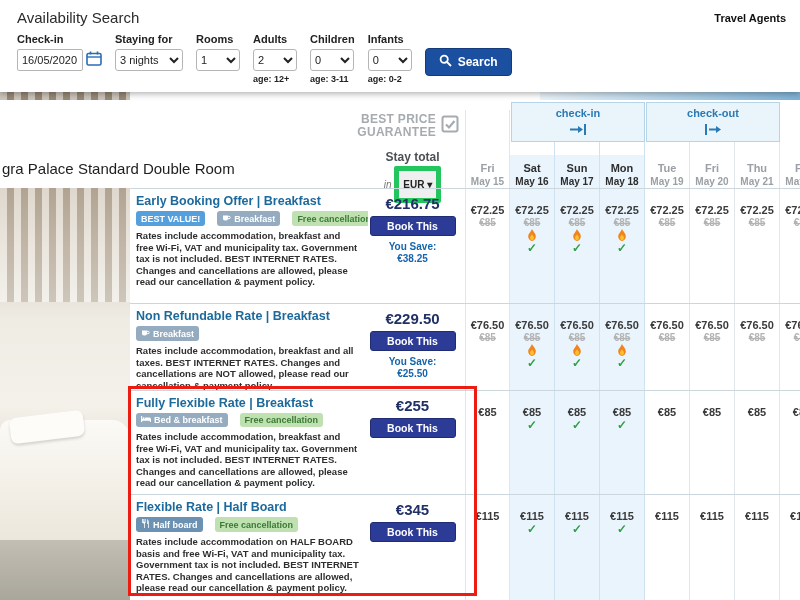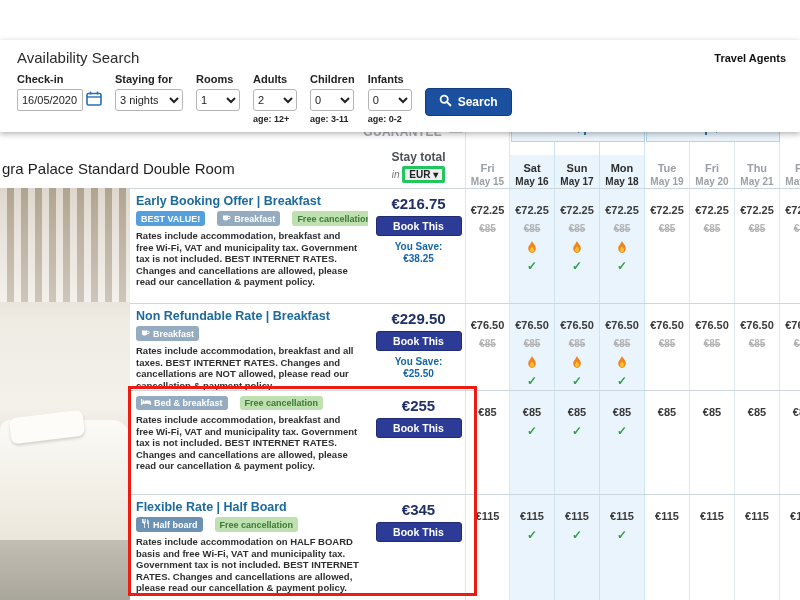--- a/index.html
+++ b/index.html
@@ -18,7 +18,7 @@
   .left-white { position:absolute; left:0; top:100px; width:130px; height:88px; background:#fff; z-index:1; }
 
   
-  .search-panel { position:absolute; left:0; top:0; width:800px; height:92px; background:#fff; z-index:5; box-shadow:0 2px 6px rgba(0,0,0,.3);margin-top:40px; }
+  .search-panel { position:absolute; left:0; top:0; width:800px; height:92px; background:#fff; z-index:5; box-shadow:0 2px 6px rgba(0,0,0,.3); }
   .sp-head { display:flex; justify-content:space-between; align-items:center; padding:9px 14px 0 17px; }
   .sp-title { font-size:15px; color:#2c2c2c; }
   .travel-agents { font-size:11px; font-weight:bold; color:#101010; cursor:pointer; }

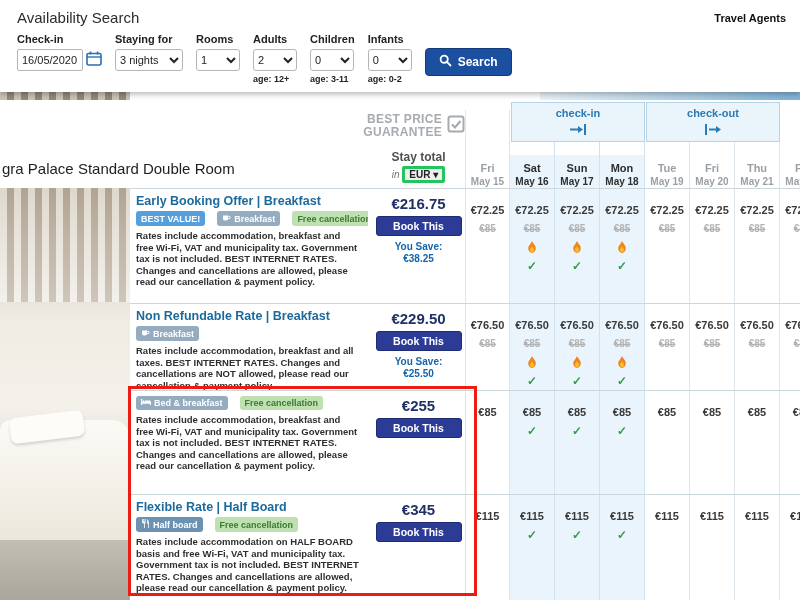--- a/index.html
+++ b/index.html
@@ -50,7 +50,7 @@
   .badge.free { background:#bfe0b0; color:#3a7a34; }
   .rate-desc { font-size:9.5px; font-weight:bold; color:#2e2e2e; line-height:11.5px; }
 
-  .col-price { position:absolute; left:240px; top:0; width:97px; height:100%; text-align:center; }
+  .col-price { position:absolute; left:234px; top:0; width:97px; height:100%; text-align:center; }
   .bpg { height:45px; display:flex; align-items:center; justify-content:flex-end; gap:5px; padding:6px 2px 0 0; }
   .bpg-text { font-size:12px; font-weight:bold; color:#a6abb0; line-height:13px; text-align:right; letter-spacing:.3px; }
   .stay-total { height:43px; padding-top:5px; }

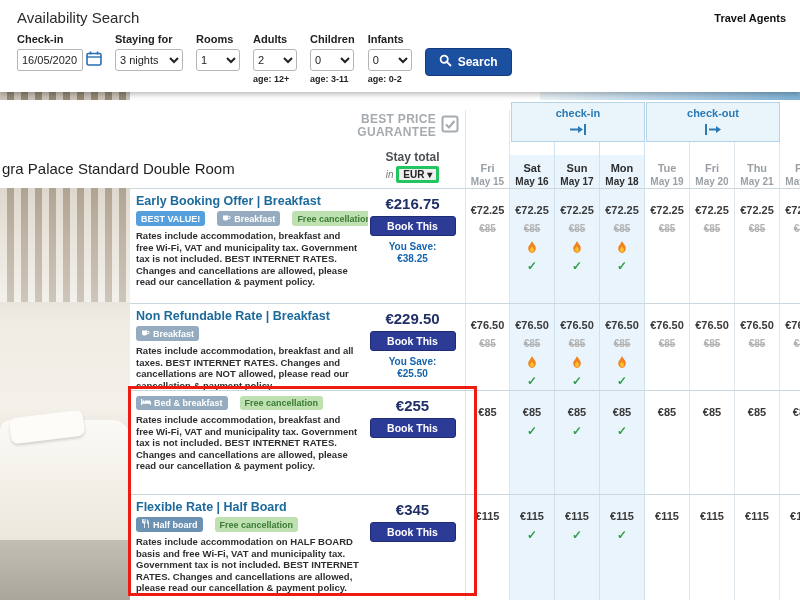--- a/index.html
+++ b/index.html
@@ -56,7 +56,7 @@
   .stay-total { height:43px; padding-top:5px; }
   .stl { font-size:12px; font-weight:bold; color:#4b5055; }
   .in-line { font-size:10px; color:#777; font-style:italic; margin-top:2px; }
-  .eur-btn { font-style:normal; font-size:10px; font-weight:bold; color:#222; border:3px solid #22c55e; background:#efefef; border-radius:2px; padding:0 4px; cursor:pointer; font-family:inherit; }
+  .eur-btn { font-style:normal; font-size:10px; font-weight:bold; color:#222; border:5px solid #22c55e; background:#efefef; border-radius:2px; padding:8px 4px; cursor:pointer; font-family:inherit; }
   .rate-price { padding-top:7px; overflow:hidden; }
   .pr-total { font-size:15px; font-weight:bold; color:#203066; margin-bottom:4px; }
   .book-btn { width:86px; height:20px; margin:0 auto 5px; background:#2c3b96; border:1px solid #1f2c74; border-radius:3px; color:#fff; font-weight:bold; font-size:10.5px;

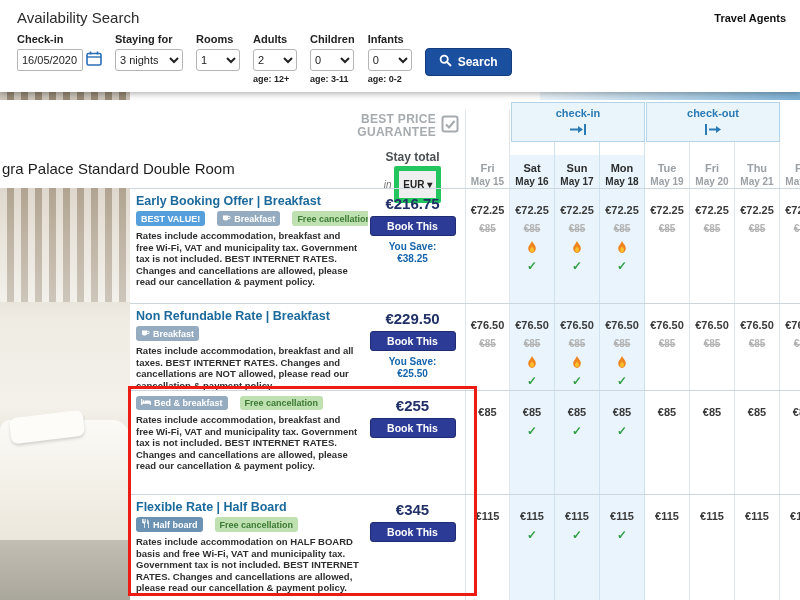--- a/index.html
+++ b/index.html
@@ -72,7 +72,7 @@
   .dow { font-size:11px; font-weight:bold; color:#9aa0a5; }
   .ddate { font-size:10px; font-weight:bold; color:#9aa0a5; margin-top:2px; }
   .stay .dow, .stay .ddate { color:#2d2d2d; }
-  .day-cell { display:flex; flex-direction:column; align-items:center; gap:7px; padding-top:6px; overflow:hidden; }
+  .day-cell { display:flex; flex-direction:column; align-items:center; gap:1px; padding-top:6px; overflow:hidden; }
   .dprice { font-size:11px; font-weight:bold; color:#3a3a3a; }
   .dold { font-size:10px; font-weight:bold; color:#b3b3b3; text-decoration:line-through; }
   .dflame { height:12px; line-height:0; }

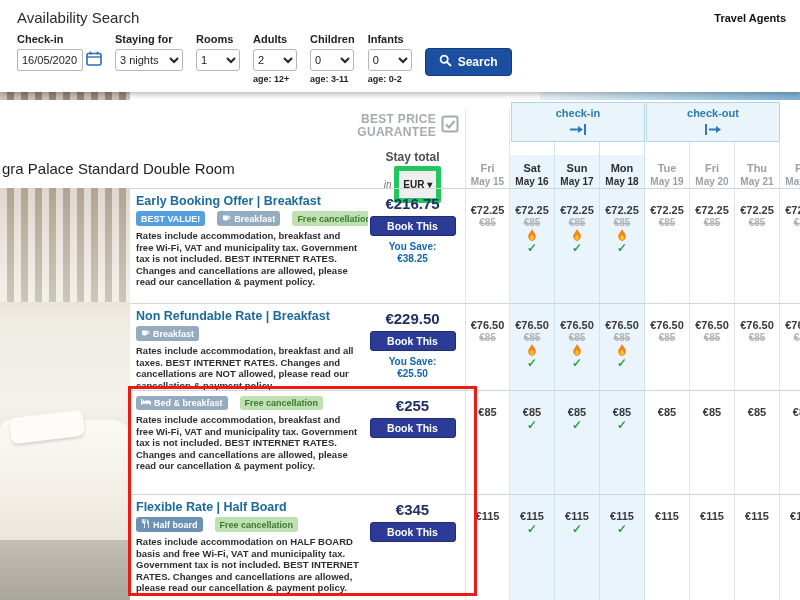--- a/index.html
+++ b/index.html
@@ -182,6 +182,7 @@
         <div class="rate-desc">Rates include accommodation, breakfast and all taxes. BEST INTERNET RATES. Changes and cancellations are NOT allowed, please read our cancellation &amp; payment policy.</div>
       </div>
       <div class="rate-info r3">
+        <div class="rate-name">Fully Flexible Rate | Breakfast</div>
         <div class="badges">
             <span class="badge board"><span><svg width="10" height="8" viewBox="0 0 10 8">
                   <path fill="#fff" d="M0 1h1.2v3H10v3H8.8V5.8H1.2V7H0Z"></path>

